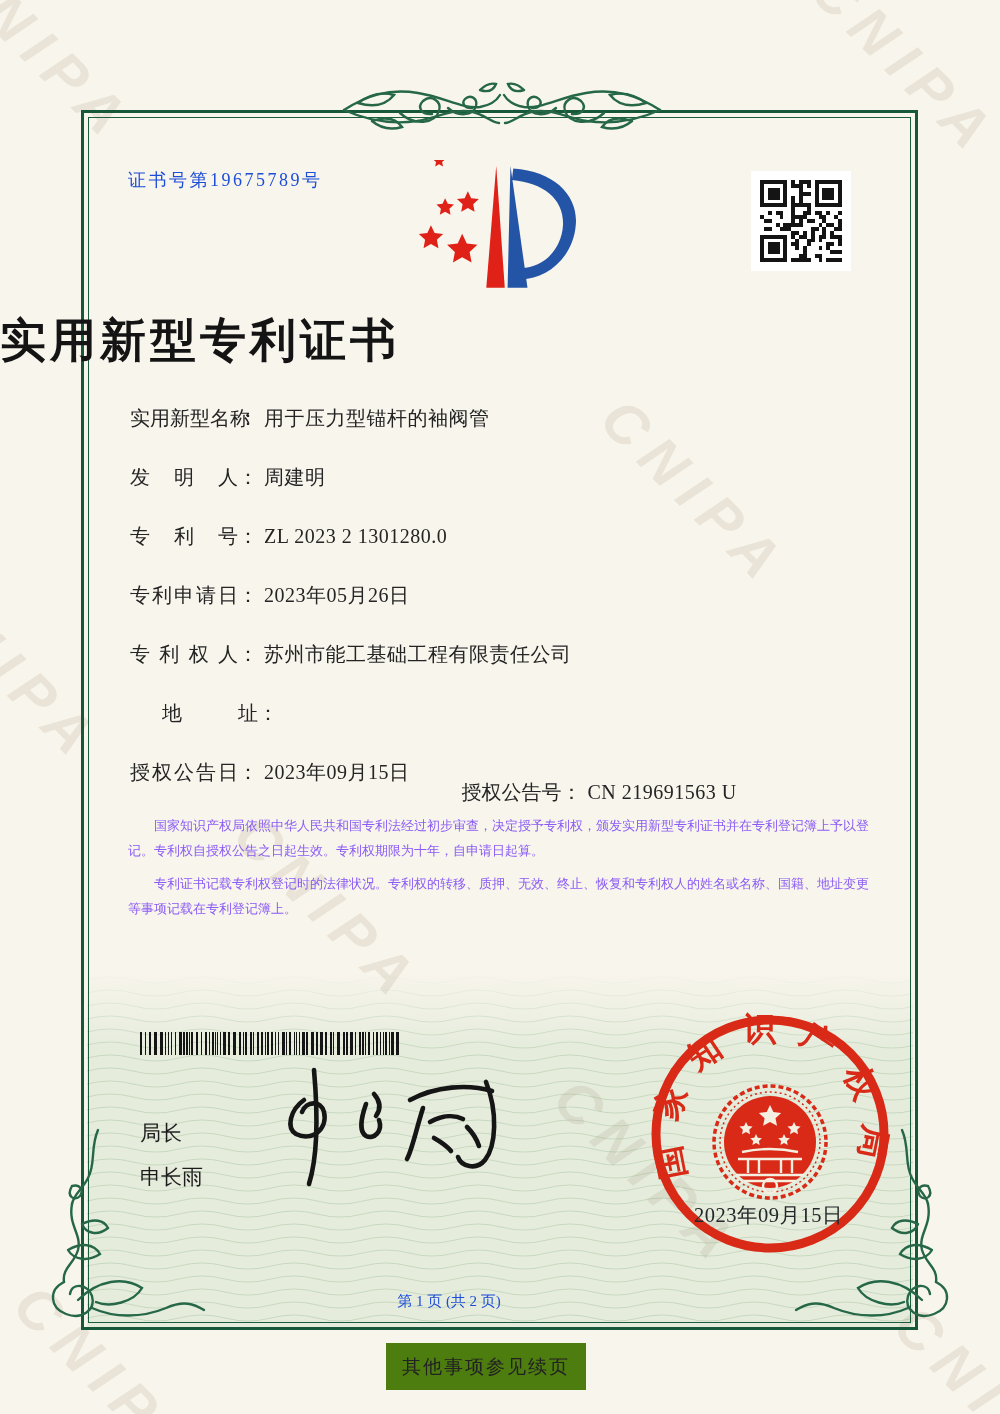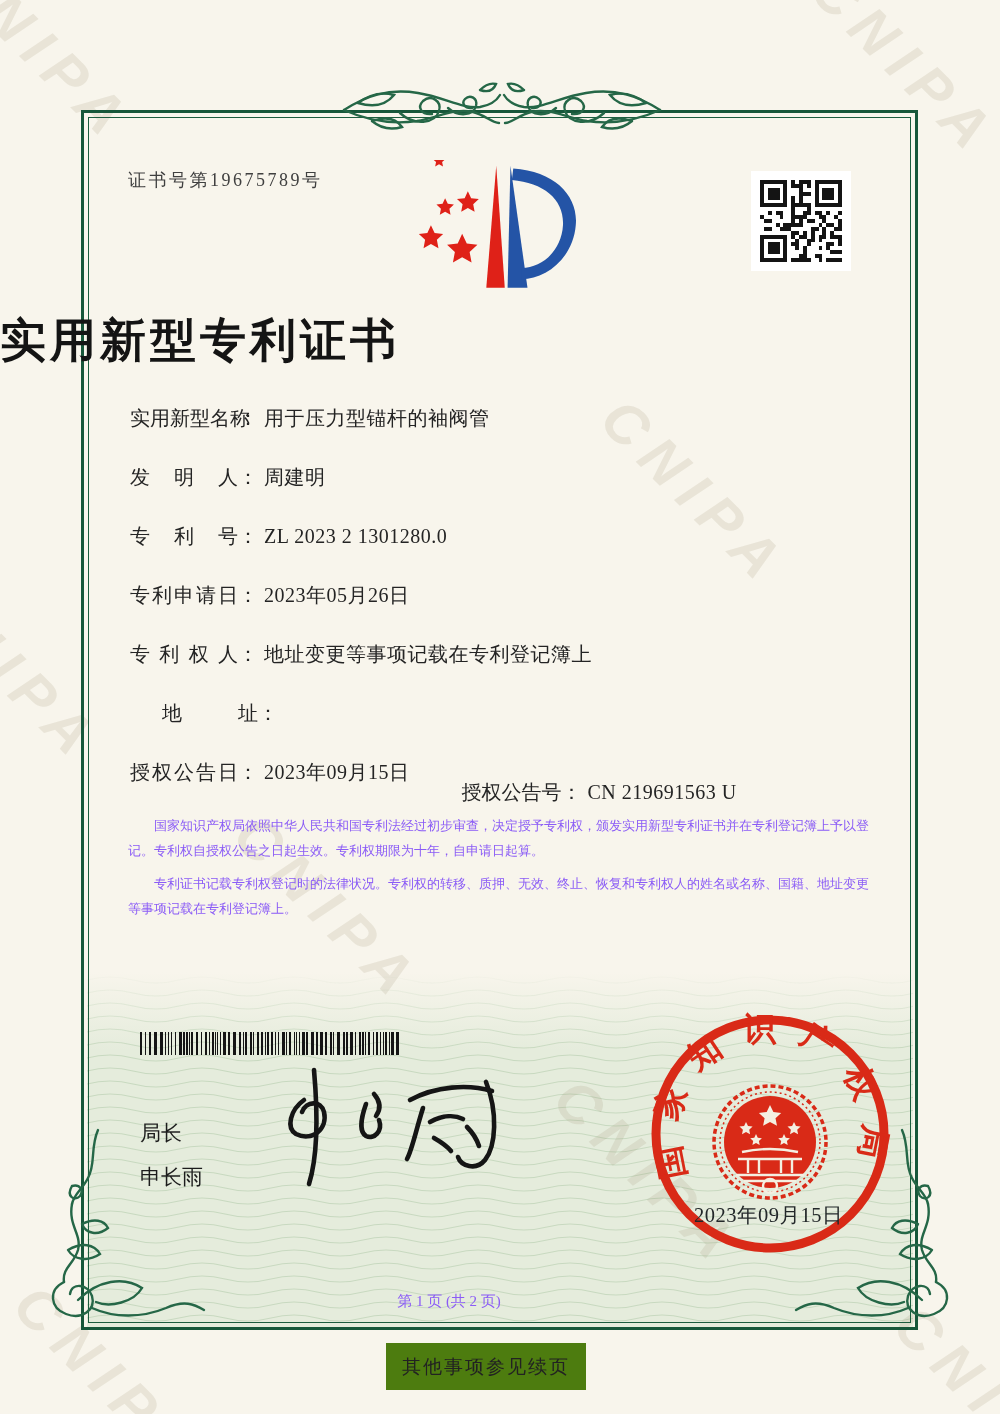--- a/index.html
+++ b/index.html
@@ -42,7 +42,7 @@
   
   .cert-number {
     position:absolute; left:128px; top:168px; z-index:3;
-    font-size:18px; letter-spacing:2.5px; color:#404040;
+    font-size:18px; letter-spacing:2.5px; color:#1d4ed8;
   }
   .logo { position:absolute; left:408px; top:160px; width:185px; height:142px; z-index:3; }
   .qr-box {

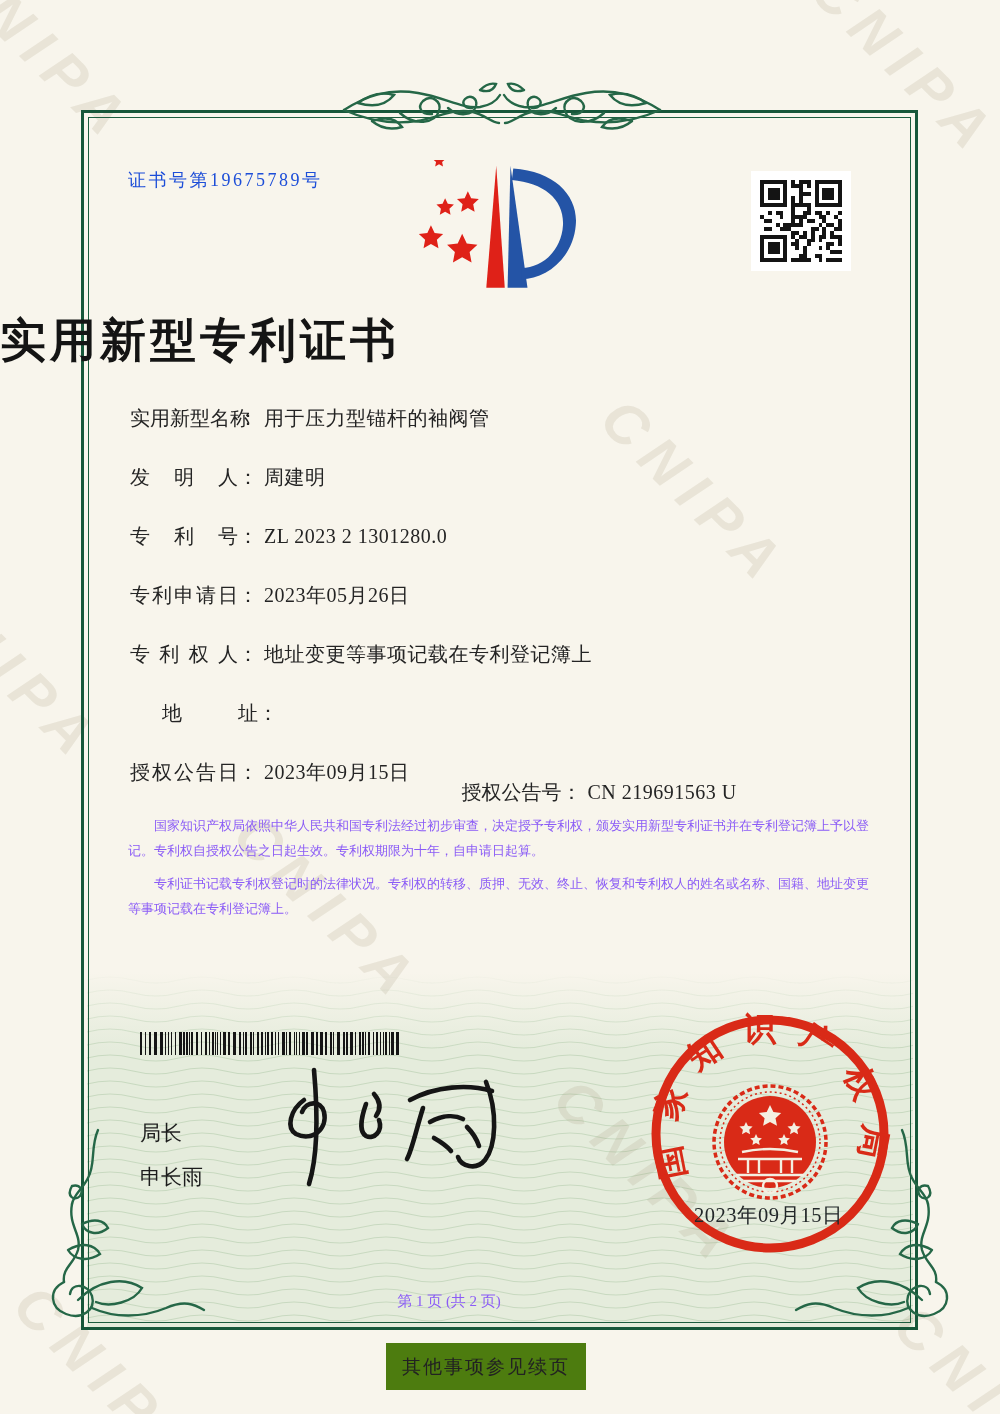--- a/index.html
+++ b/index.html
@@ -346,7 +346,7 @@
     <div class="frow">
       <span class="flabel">专利权人</span>
         <span class="fcolon">：</span>
-        <span class="fvalue">地址变更等事项记载在专利登记簿上</span>
+        <span class="fvalue">苏州市能工基础工程有限责任公司</span>
     </div>
     <div class="frow">
       <span class="flabel narrow">地址</span>

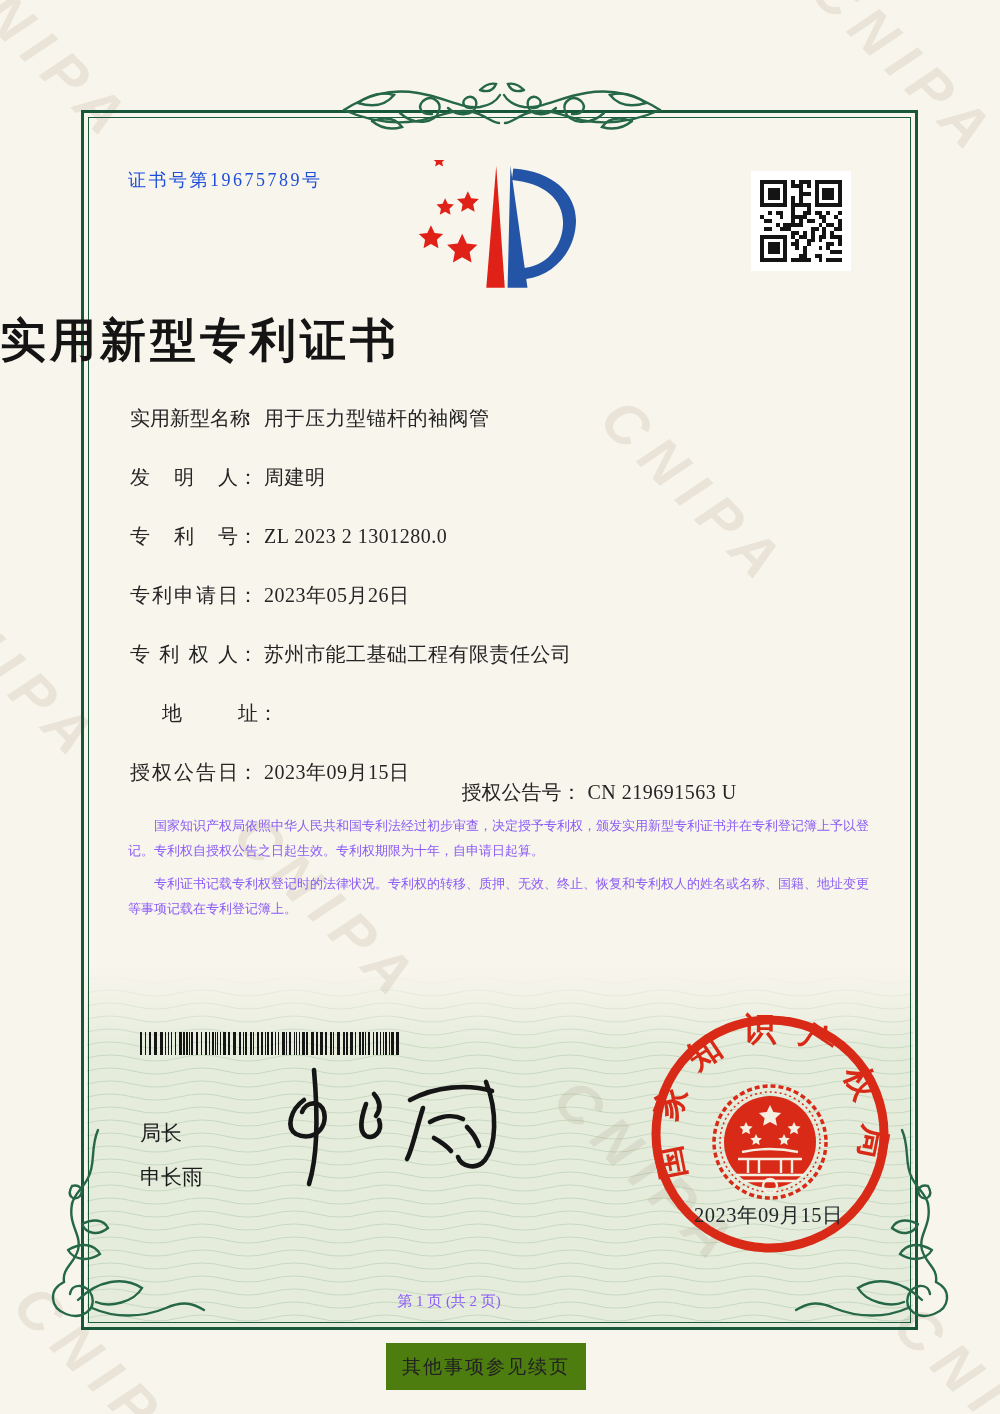--- a/index.html
+++ b/index.html
@@ -93,7 +93,7 @@
   
   .page-number {
     position:absolute; left:81px; width:736px; top:1292px; z-index:3;
-    text-align:center; font-size:15px; color:#8b5cf6;
+    text-align:center; font-size:15px; color:#1d4ed8;
   }
   .continuation {
     position:absolute; left:386px; top:1343px; width:200px; height:47px; z-index:3;

